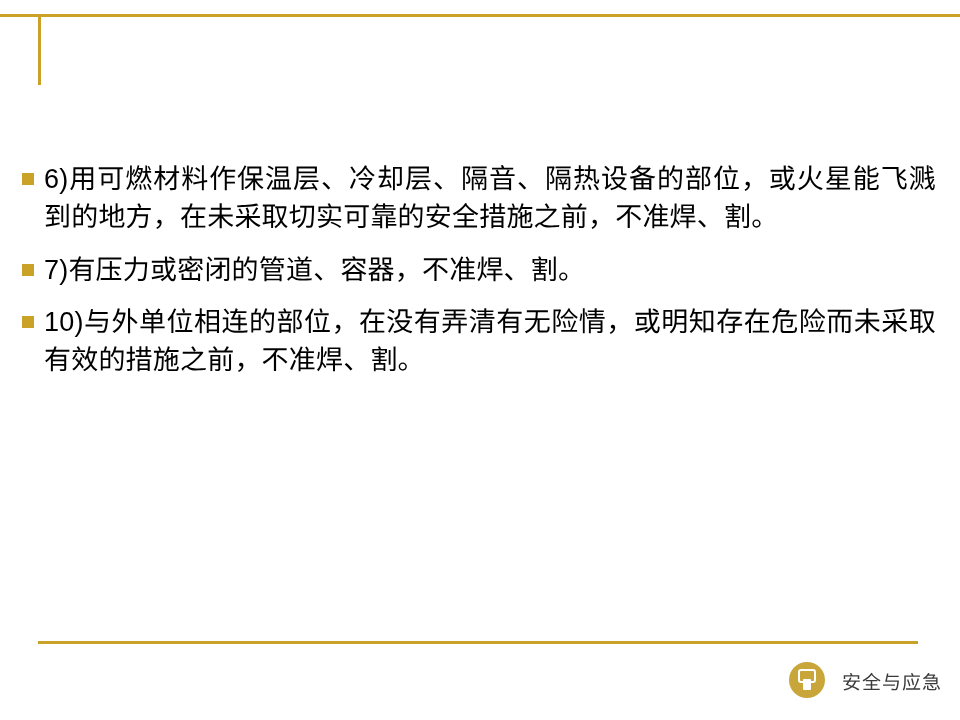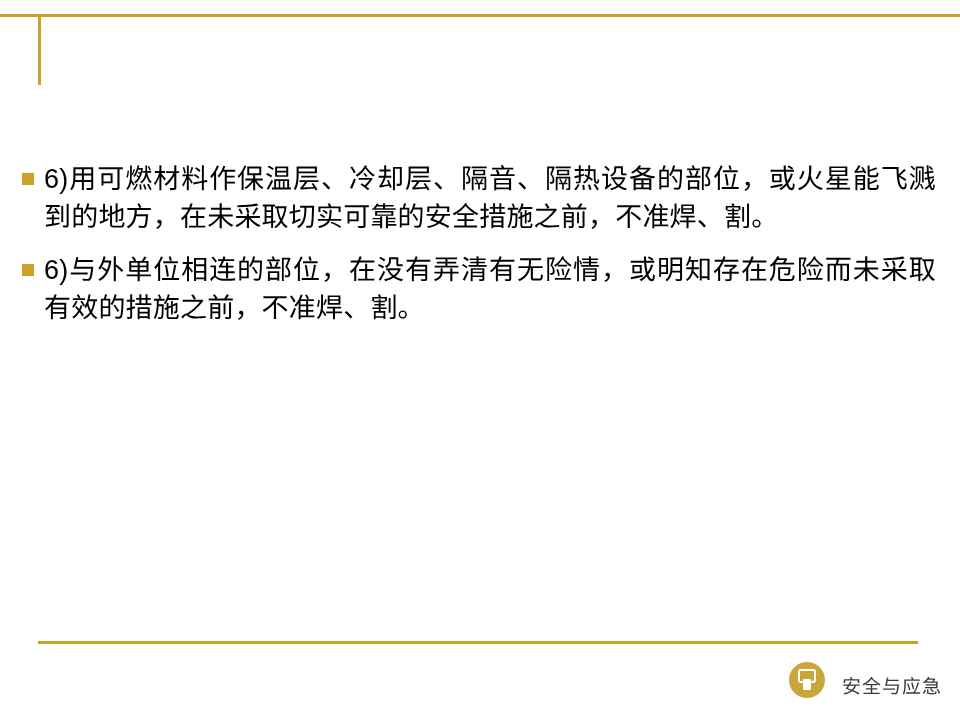--- a/index.html
+++ b/index.html
@@ -148,6 +148,10 @@
       <span class="bullet-text">6)用可燃材料作保温层、冷却层、隔音、隔热设备的部位，或火星能飞溅到的地方，在未采取切实可靠的安全措施之前，不准焊、割。</span>
     </div>
 
+    <div class="bullet-row">
+      <span class="bullet-marker"></span>
+      <span class="bullet-text">7)有压力或密闭的管道、容器，不准焊、割。</span>
+    </div>
 
 
 

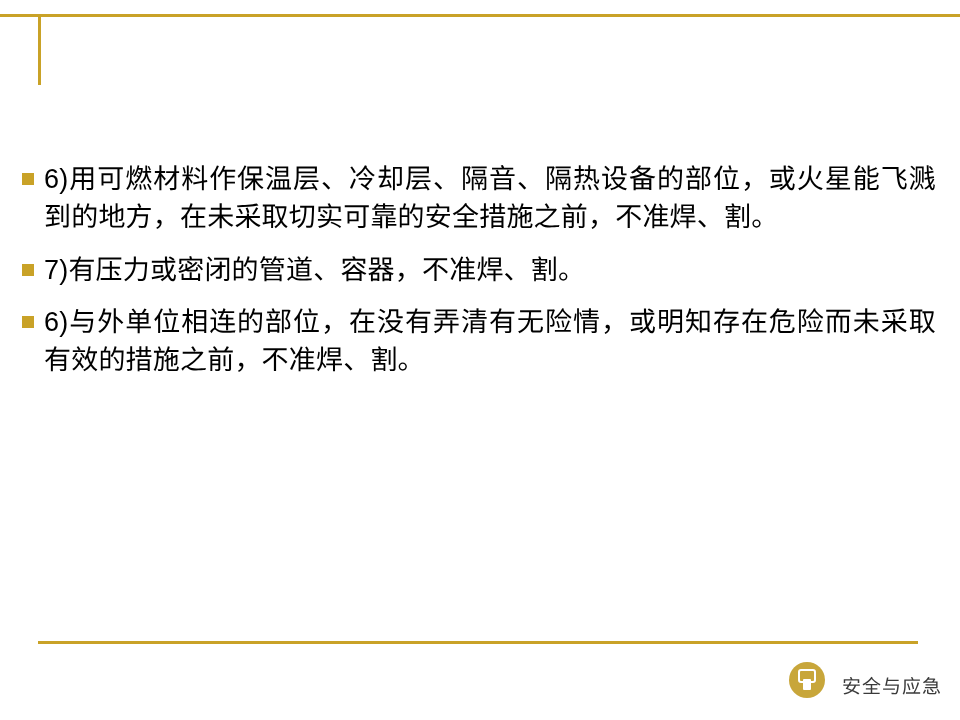--- a/index.html
+++ b/index.html
@@ -157,7 +157,7 @@
 
     <div class="bullet-row">
       <span class="bullet-marker"></span>
-      <span class="bullet-text">6)与外单位相连的部位，在没有弄清有无险情，或明知存在危险而未采取有效的措施之前，不准焊、割。</span>
+      <span class="bullet-text">10)与外单位相连的部位，在没有弄清有无险情，或明知存在危险而未采取有效的措施之前，不准焊、割。</span>
     </div>
 
   </div>

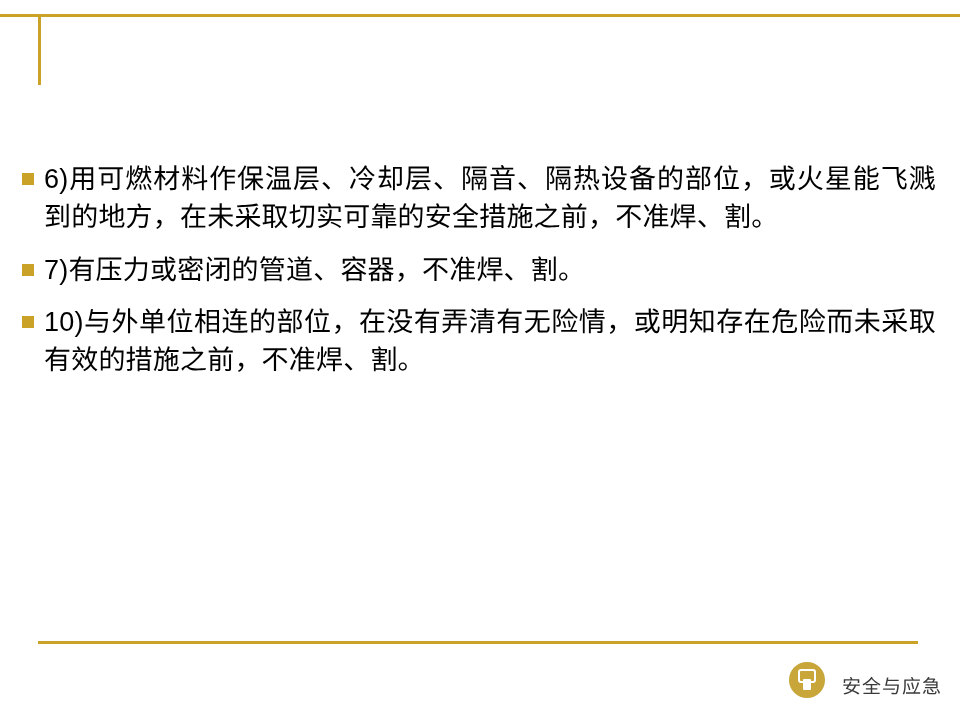--- a/index.html
+++ b/index.html
@@ -94,7 +94,7 @@
     right: 18px;
     top: 662px;
     display: flex;
-    align-items: flex-end;
+    align-items: center;
     gap: 17px;
   }
   .brand-badge {

